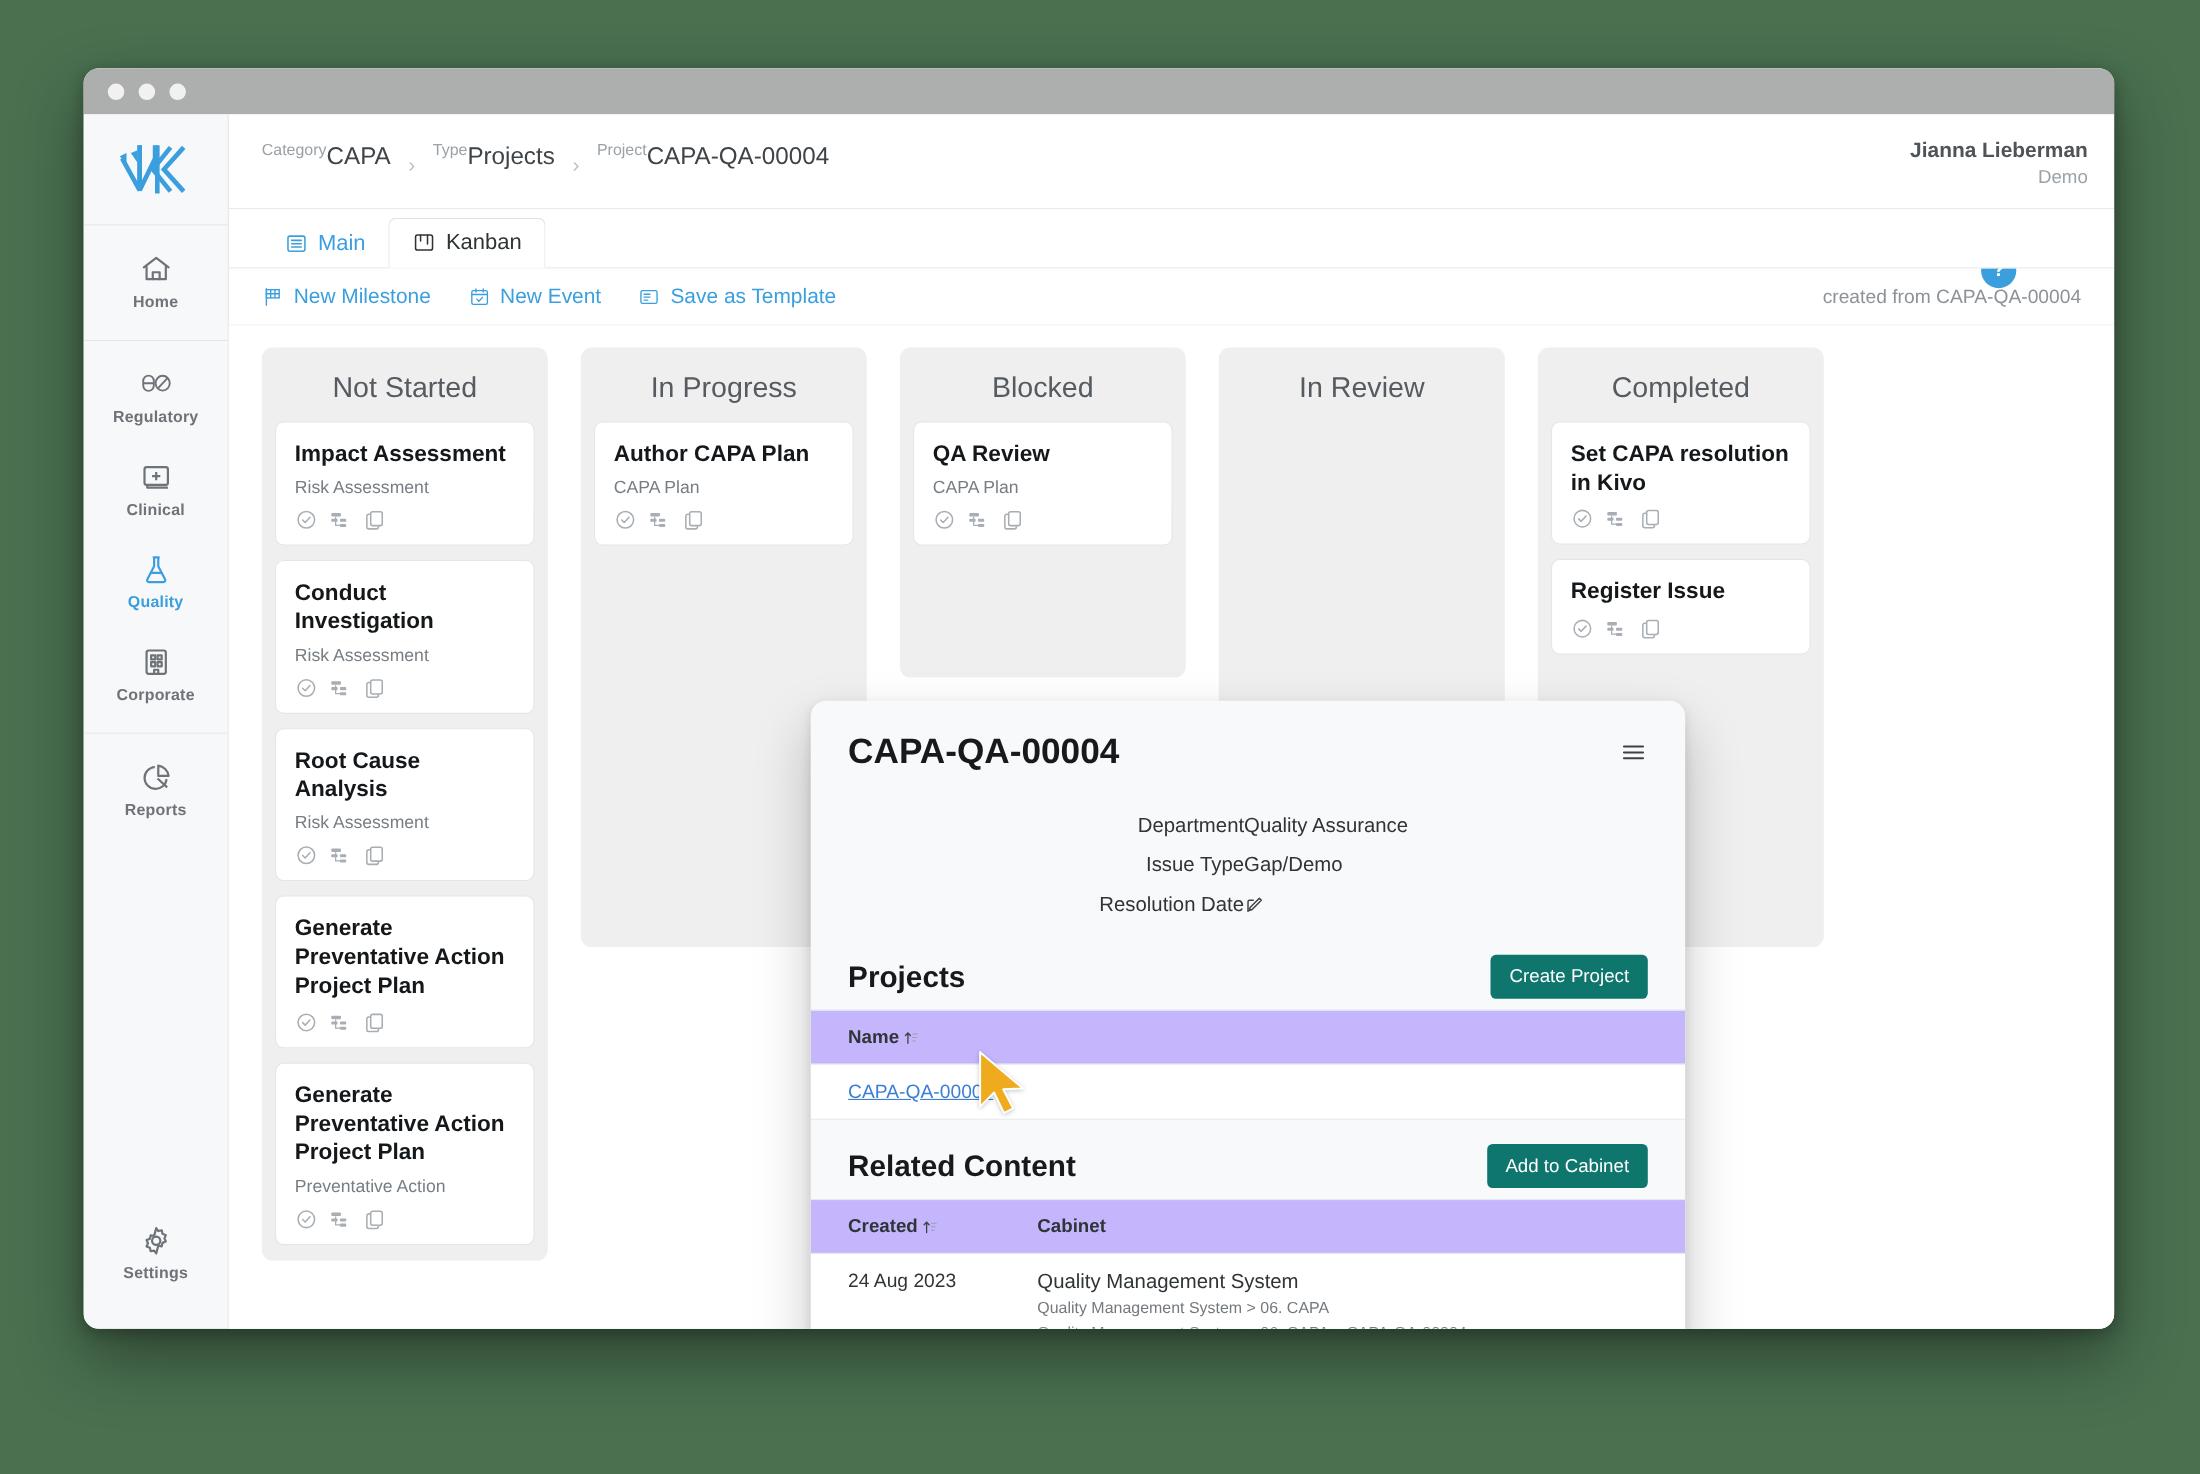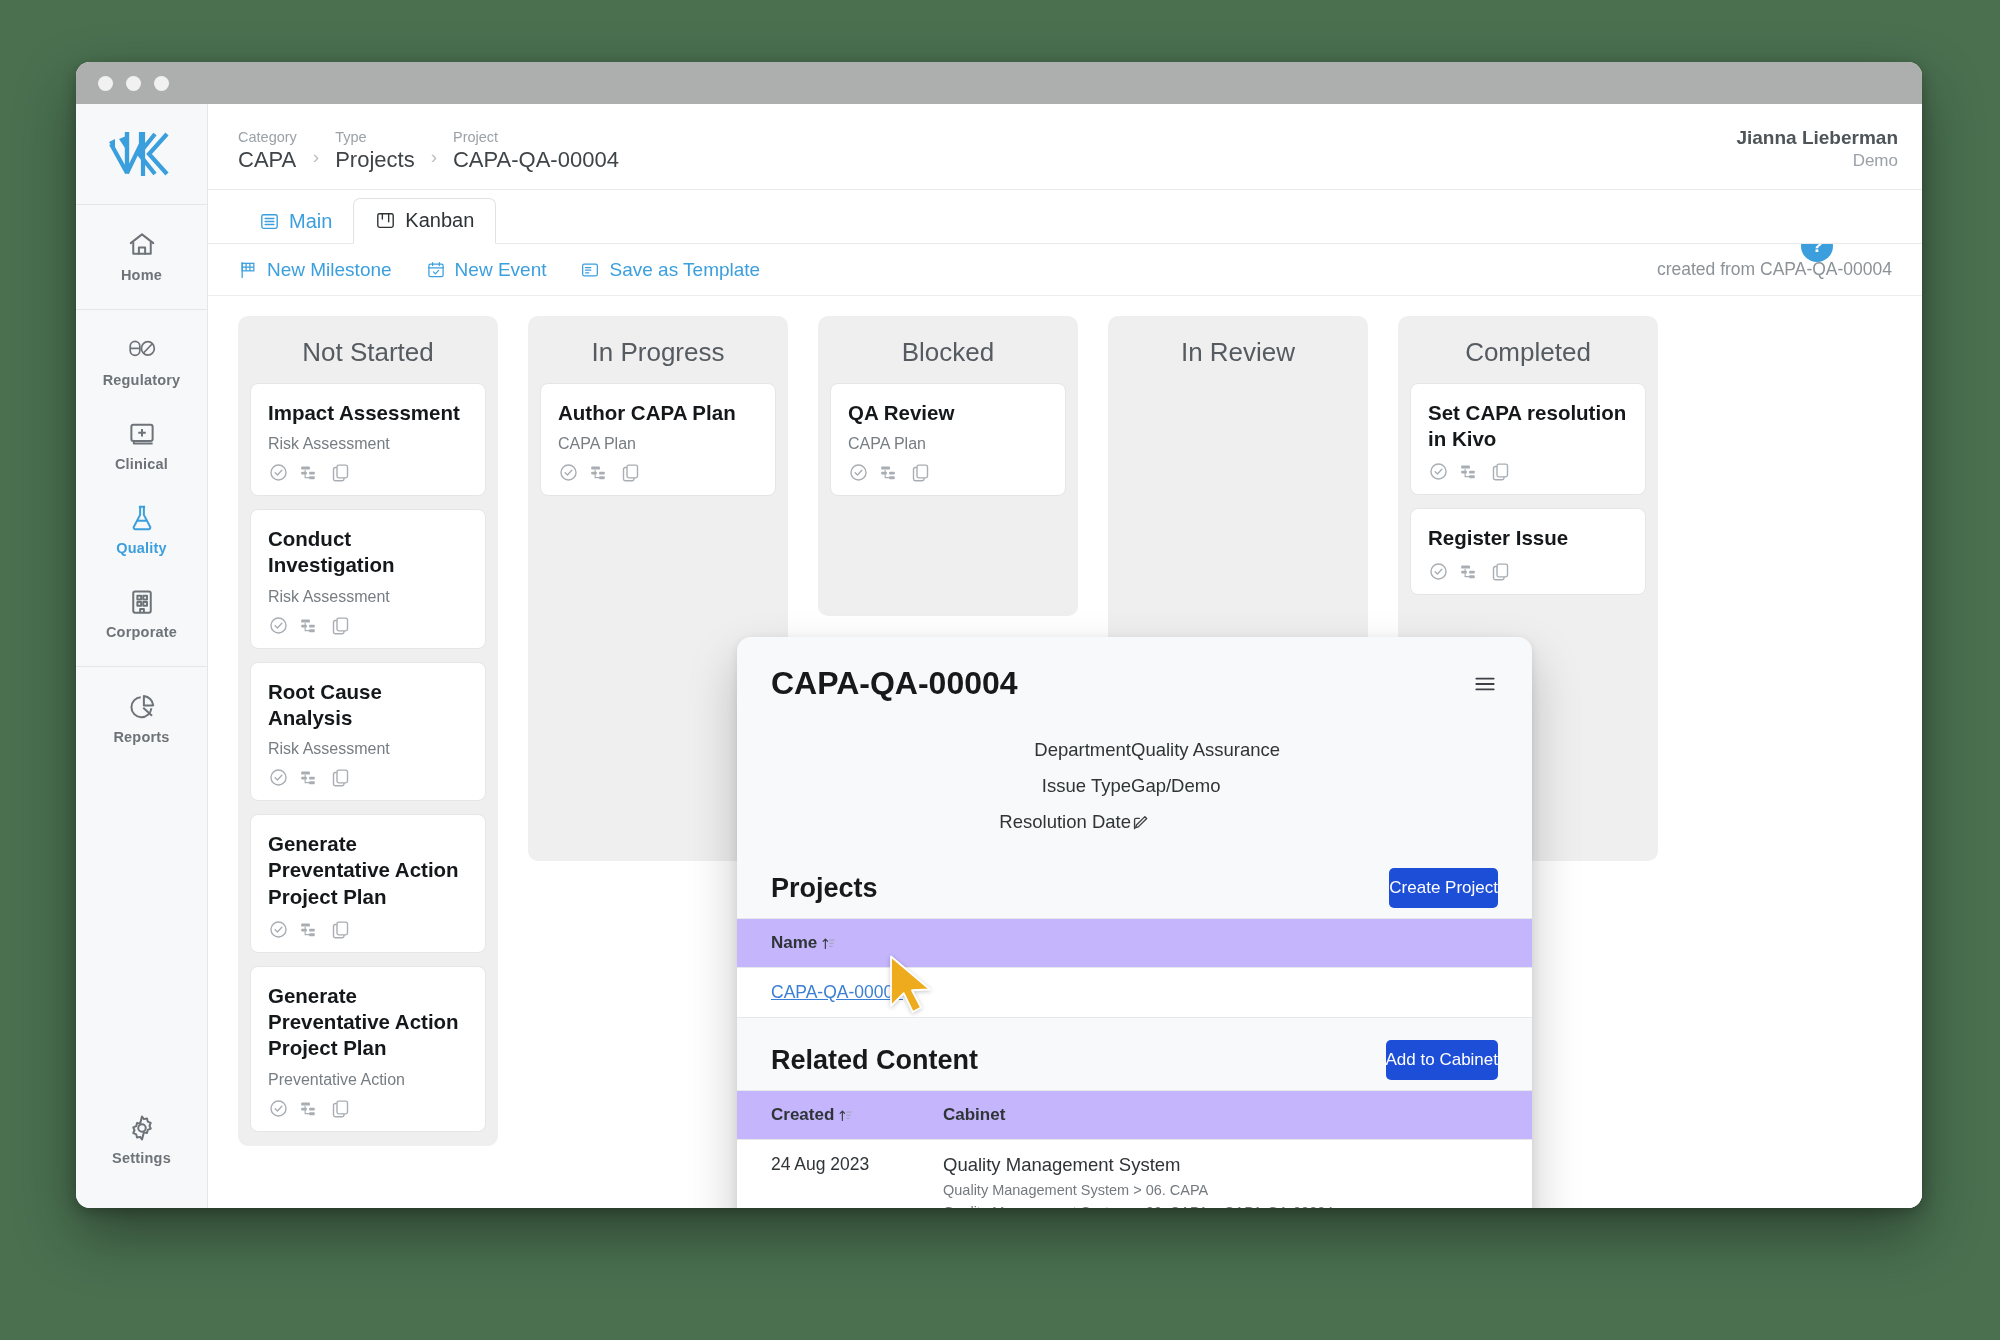--- a/index.html
+++ b/index.html
@@ -65,7 +65,7 @@
     flex: 0 0 auto;
   }
   .crumbs { display: flex; align-items: flex-start; gap: 0; padding-top: 24px; }
-  .crumb { display: flex; flex-direction: column; }
+  .crumb { display: flex; }
   .crumb .k { font-size: 14.5px; color: #9aa1a7; line-height: 18px; }
   .crumb .v { font-size: 22px; color: #3f4448; line-height: 28px; }
   .crumb-sep { color: #b9bfc4; font-size: 19px; margin: 0 16px; align-self: center; padding-top: 12px; font-weight: 300;}

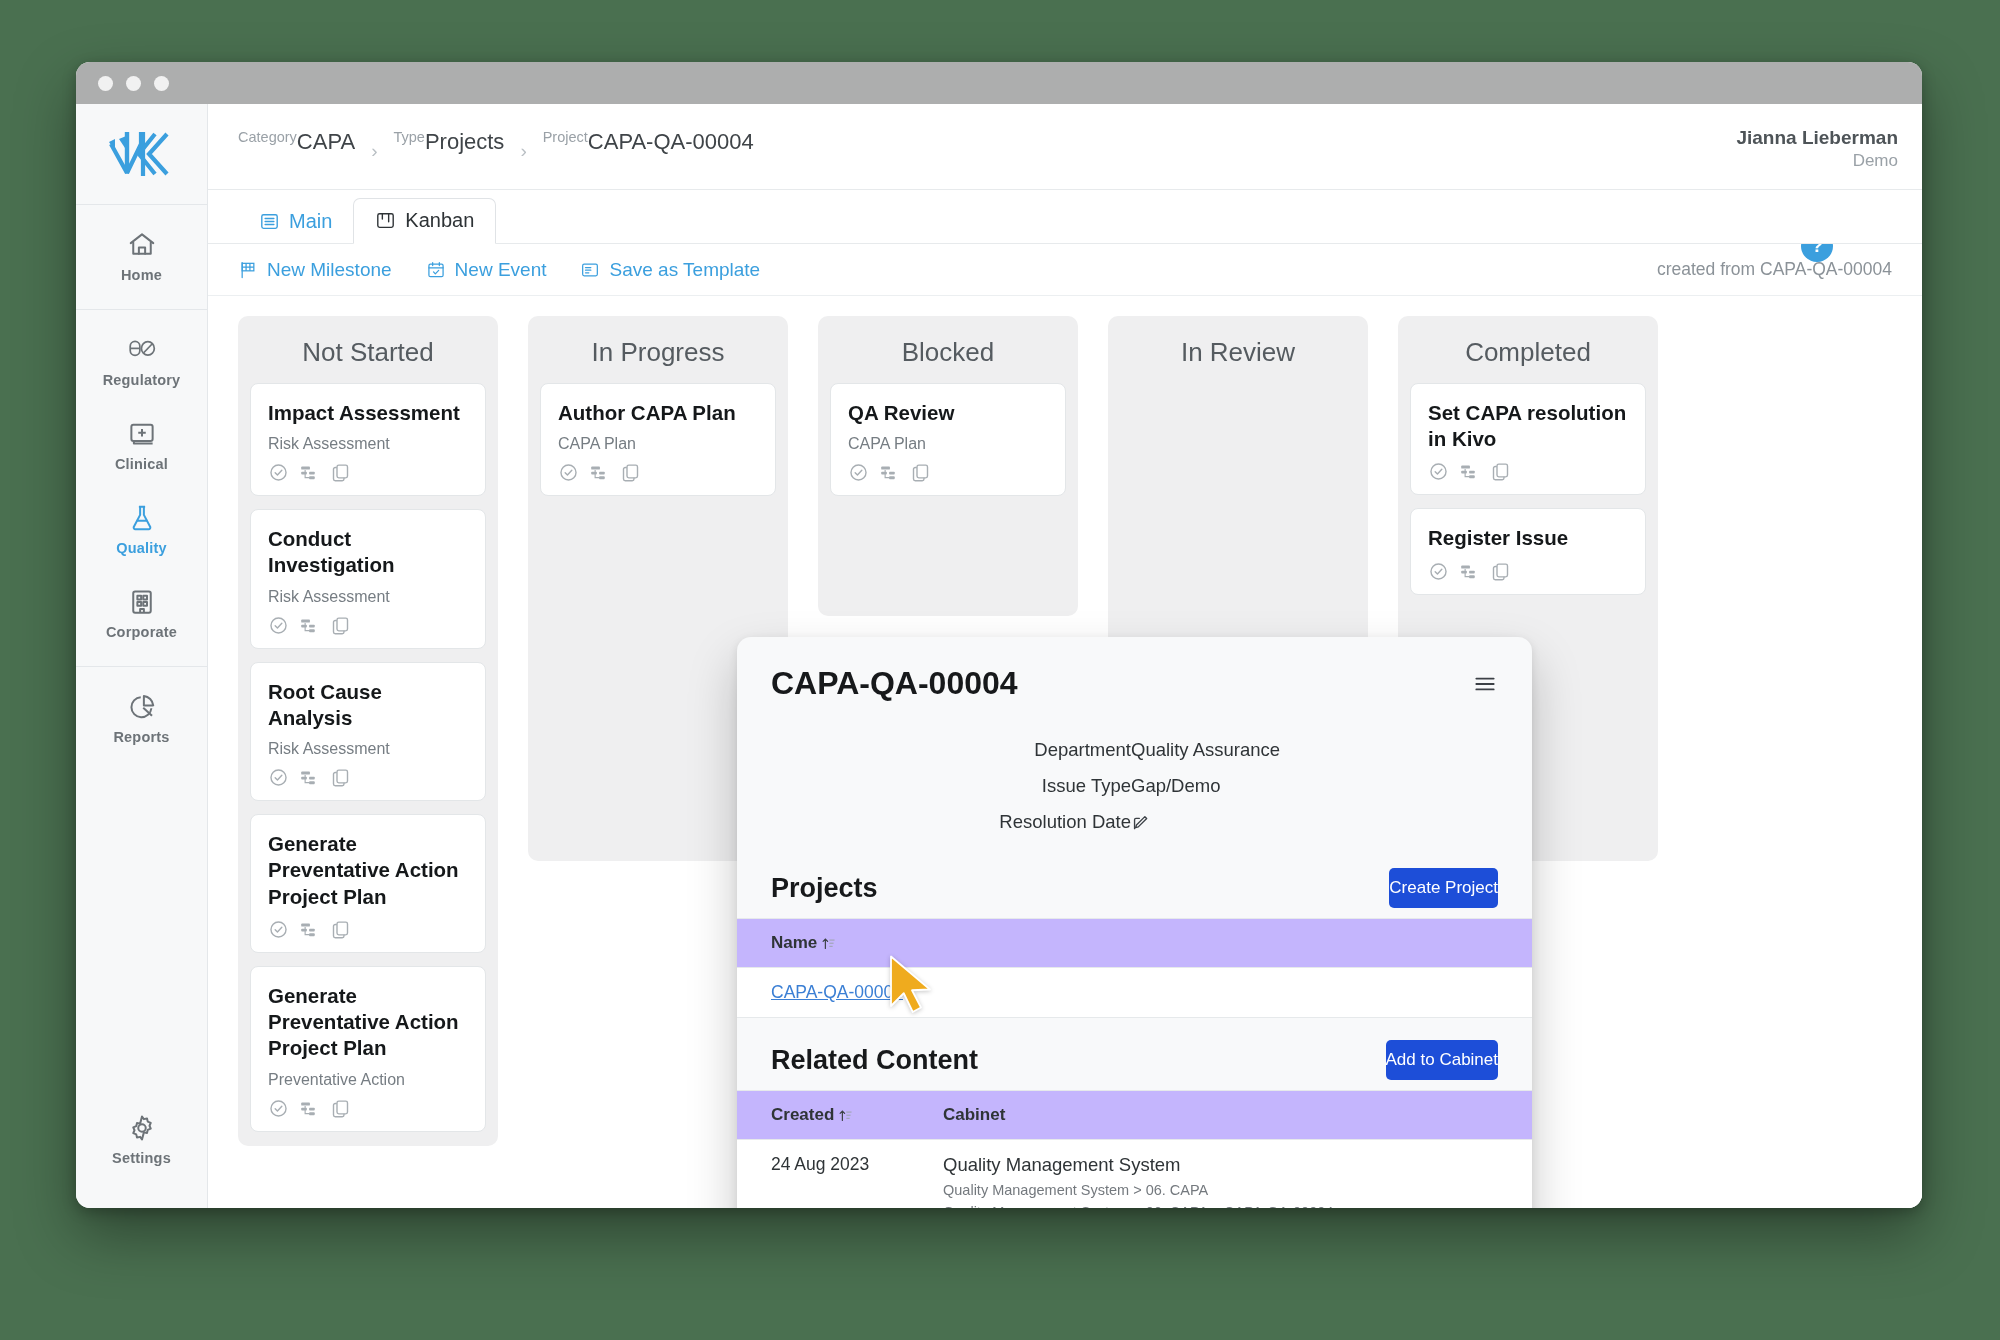--- a/index.html
+++ b/index.html
@@ -142,8 +142,8 @@
   .sect-head { display: flex; align-items: center; padding: 22px 34px 10px; }
   .sect-title { font-size: 27px; font-weight: 700; color: #17191b; }
   .btn-primary {
-    margin-left: auto; background: #1d4ed8; color: #fff; border: none;
-    border-radius: 5px; padding: 10px 0; font-size: 17px; cursor: pointer;
+    margin-left: auto; background: #0f766e; color: #fff; border: none;
+    border-radius: 5px; padding: 10px 17px; font-size: 17px; cursor: pointer;
     font-family: "Liberation Sans", sans-serif;
   }
   .tbl { background: #fff; margin: 0 0 0 0; }

